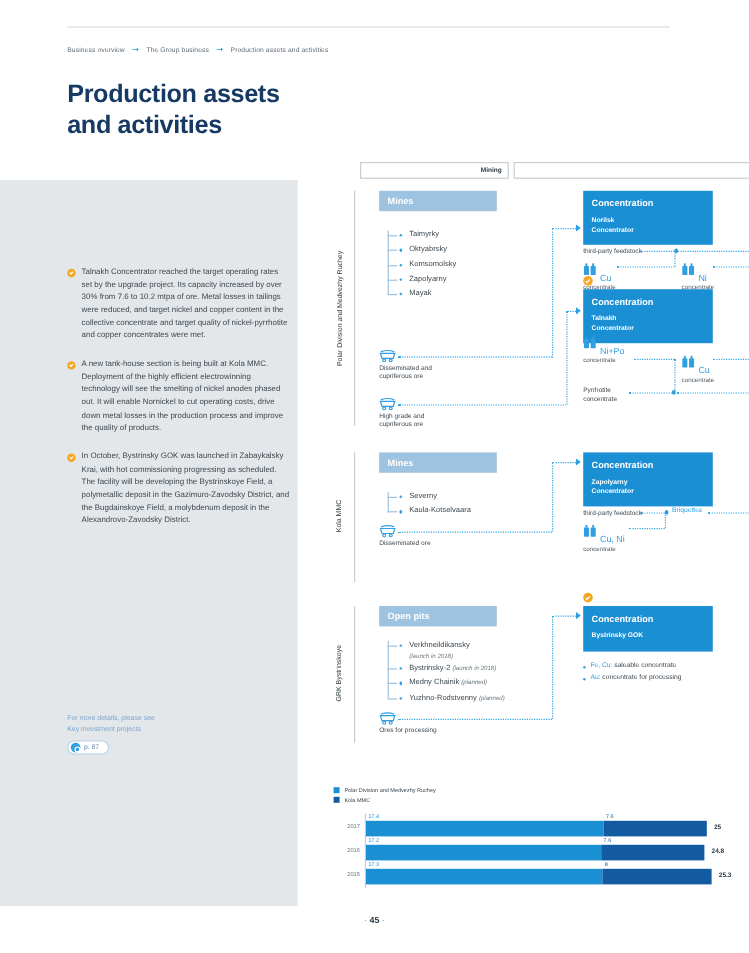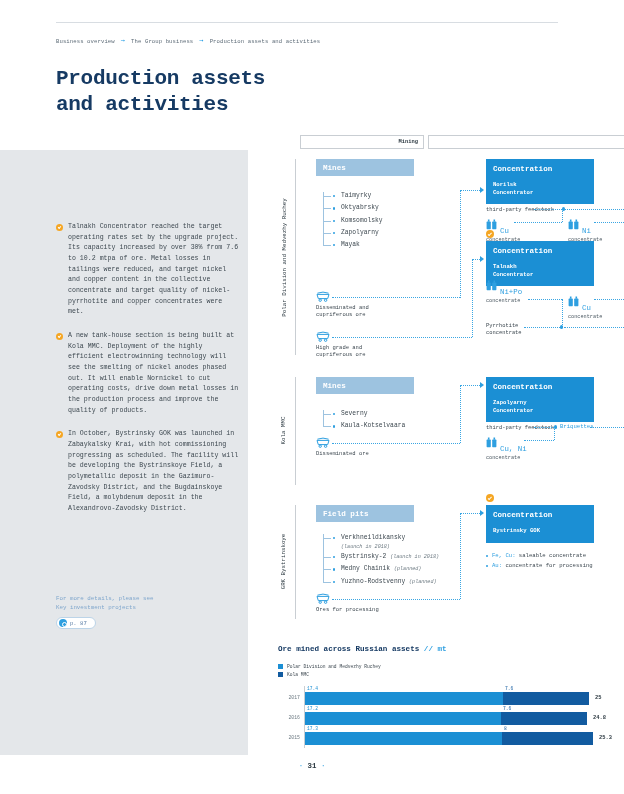--- a/index.html
+++ b/index.html
@@ -9,7 +9,7 @@
     font-family: "Liberation Sans", sans-serif;
     overflow: hidden;
   }
-  .page { position: relative; width: 624px; height: 794px; background: #fff; font-family: Liberation Mono, monospace; }
+  .page { position: relative; width: 624px; height: 794px; background: #fff; }
 
   
   .top-rule {

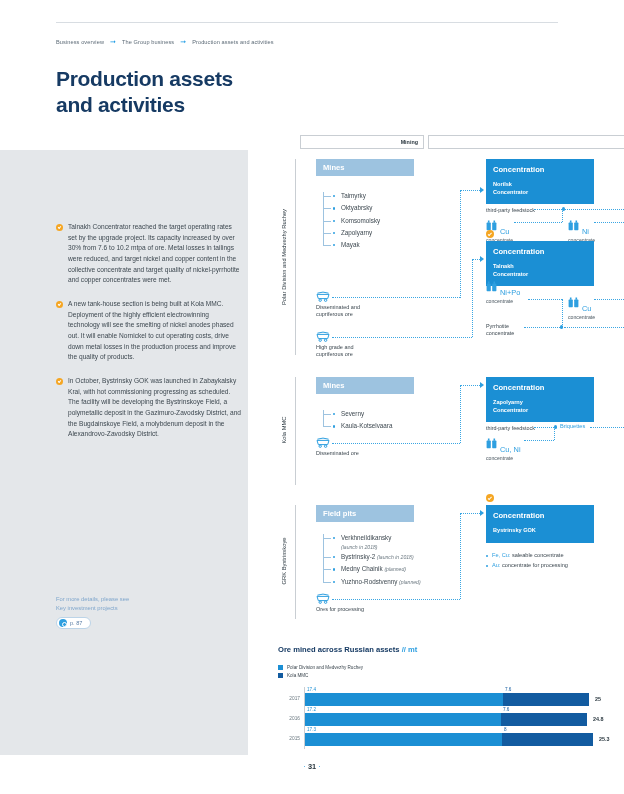--- a/index.html
+++ b/index.html
@@ -524,7 +524,7 @@
       <div class="band-rule" style="top:8px;height:114px;bottom:auto;"></div>
       <div class="band-inner">
 
-        <div class="mines-head" style="position:absolute;left:14px;top:8px;">Field pits</div>
+        <div class="mines-head" style="position:absolute;left:14px;top:8px;">Open pits</div>
 
         <div class="mine-list" style="position:absolute;left:14px;top:32px;width:132px;">
           <div class="mine-item" style="line-height:1.35;padding-top:2px;">

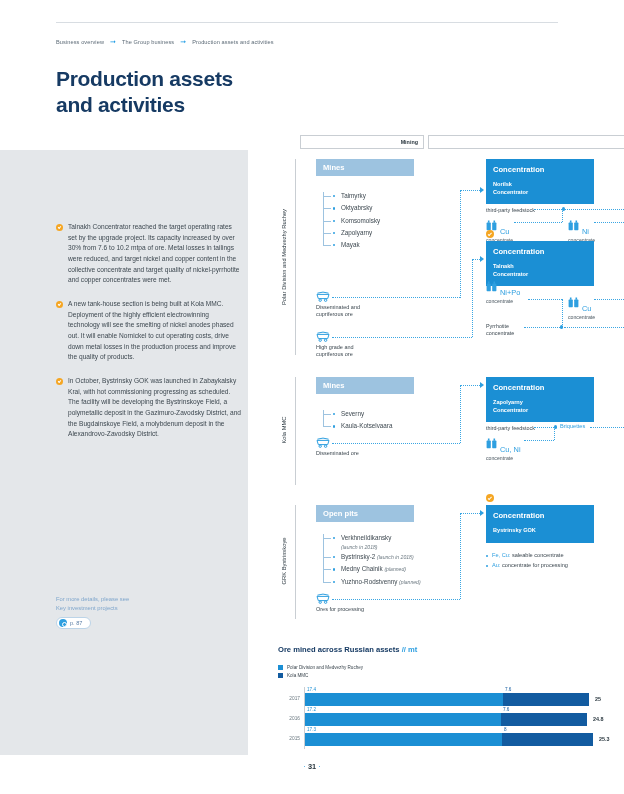--- a/index.html
+++ b/index.html
@@ -581,10 +581,6 @@
   </div>
 
   <div class="chart">
-    <div class="chart-title">
-      <span>Ore mined across Russian assets</span>
-      <span class="unit">// mt</span>
-    </div>
 
     <div class="legend">
       <div class="legend-row">

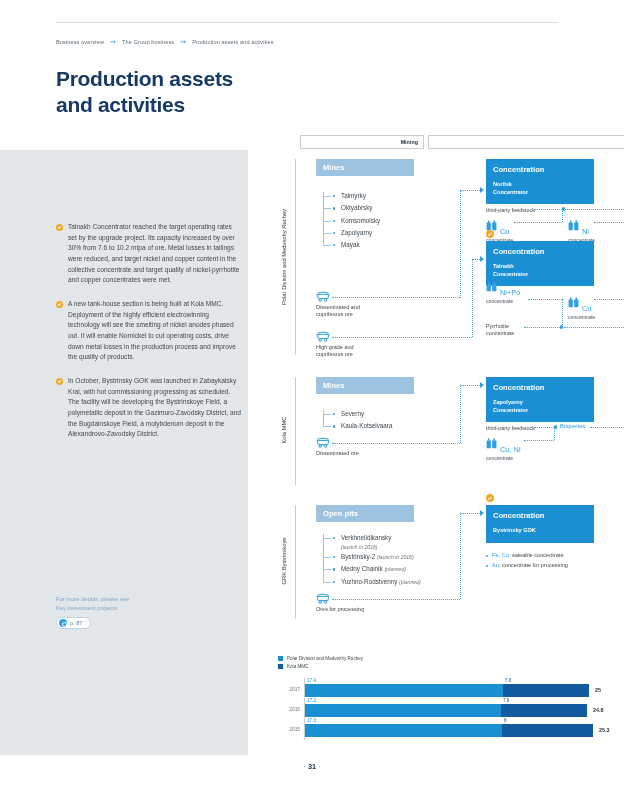--- a/index.html
+++ b/index.html
@@ -633,7 +633,7 @@
 
   <div class="footer">
     <span class="dot">·</span>
-    <span>31</span>
+    <span>45</span>
     <span class="dot">·</span>
   </div>
 

